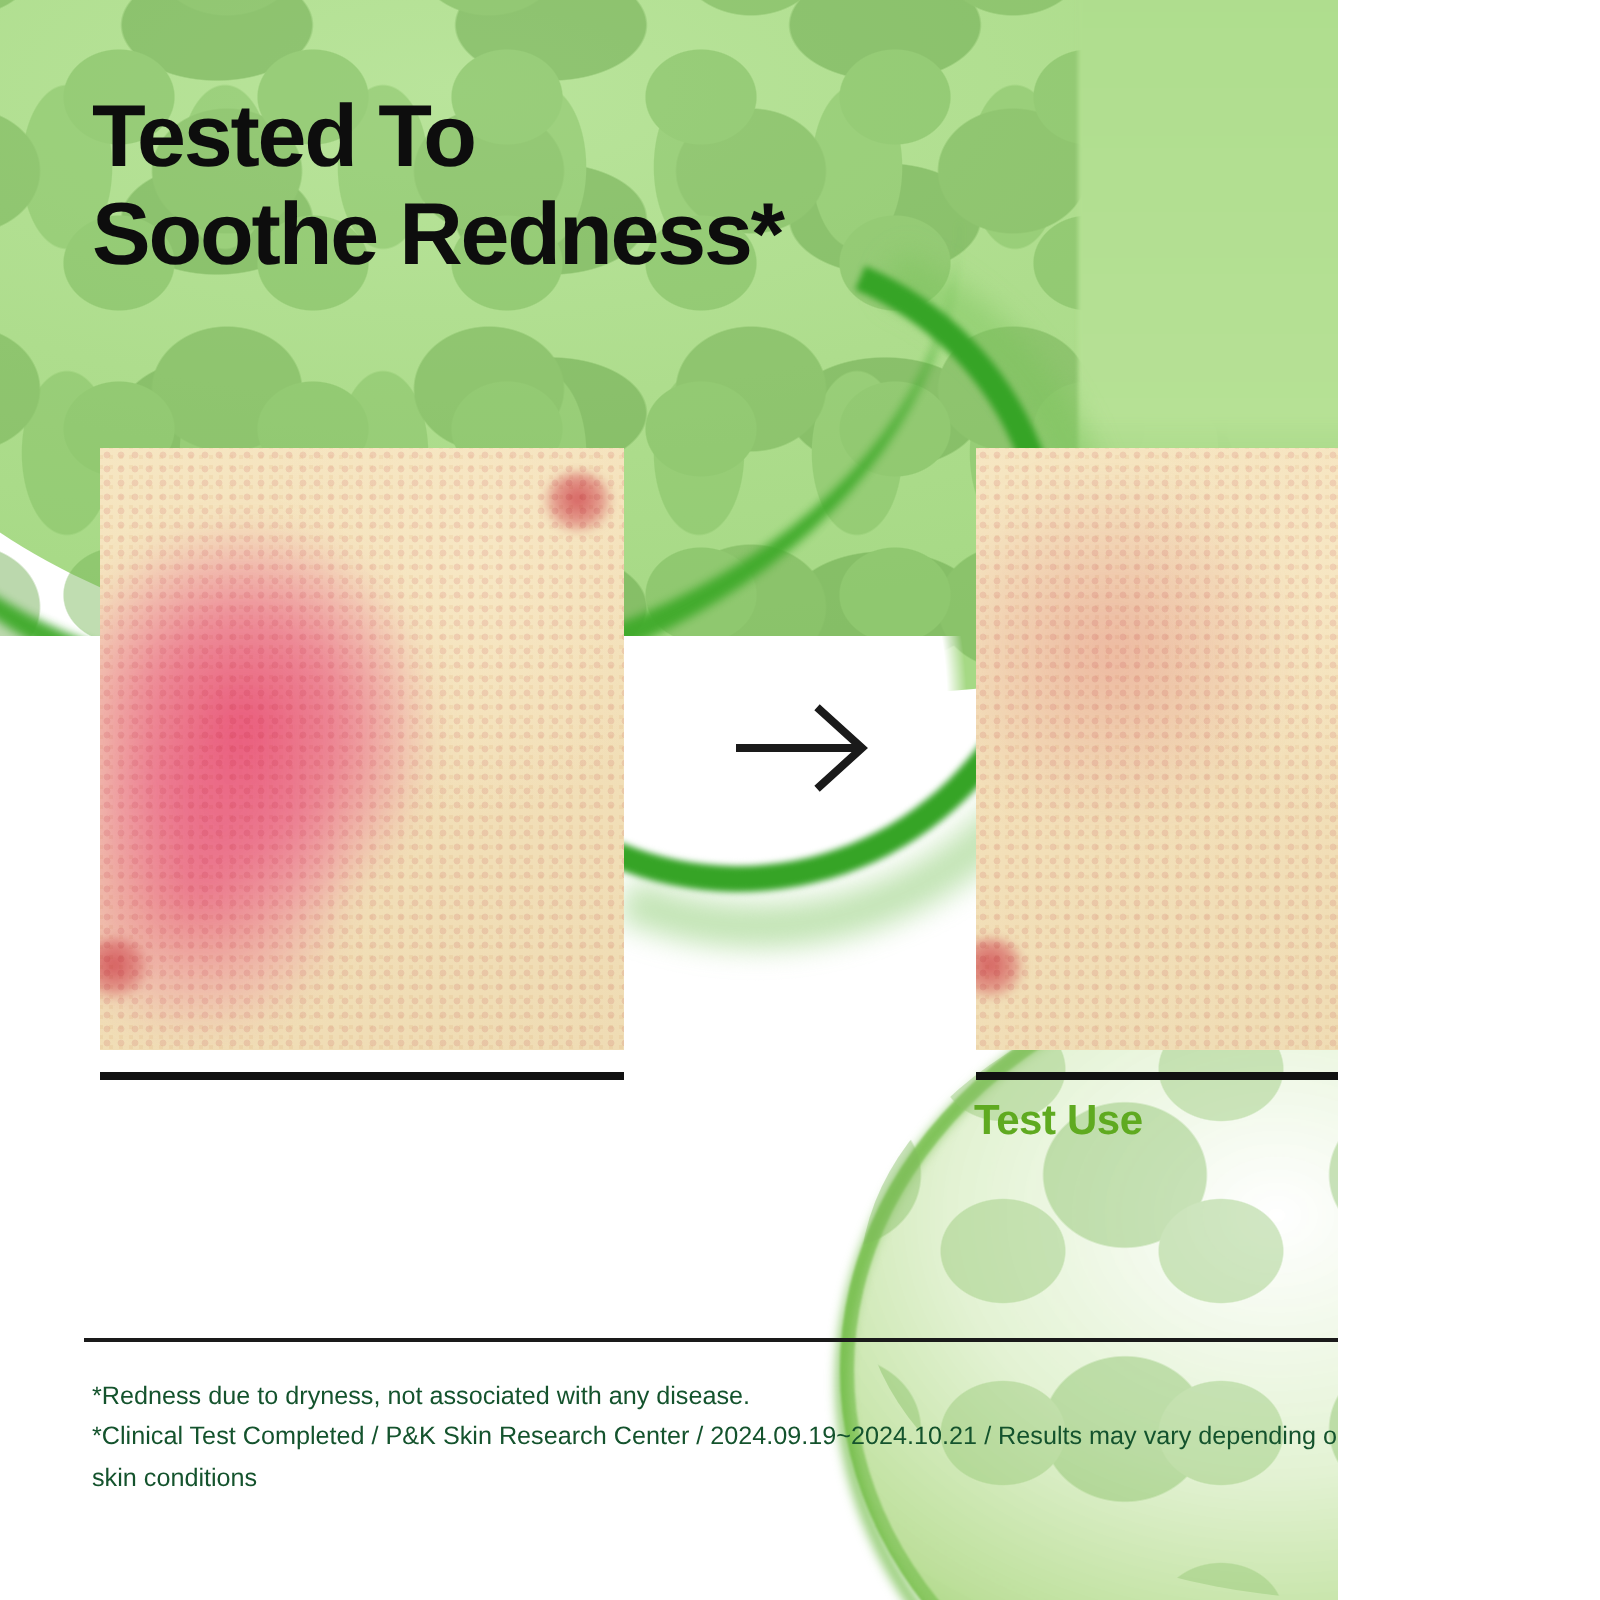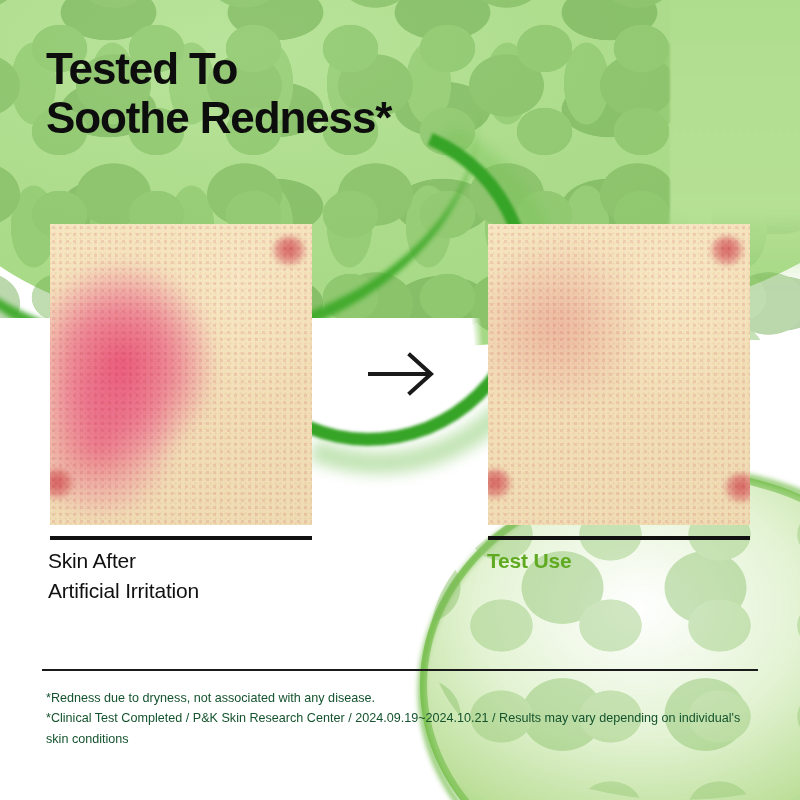--- a/index.html
+++ b/index.html
@@ -13,7 +13,7 @@
 
   #canvas {
     position: relative;
-    width: 800px;
+    width: 669px;
     height: 800px;
     overflow: hidden;
     background: #ffffff;

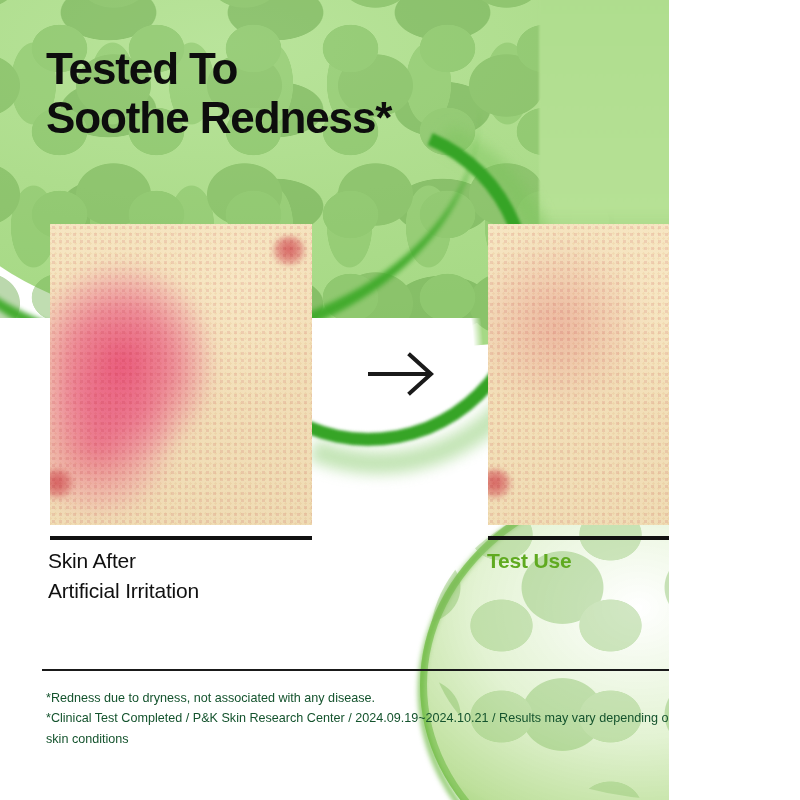--- a/index.html
+++ b/index.html
@@ -288,8 +288,6 @@
   <div class="cap-rule cap-rule-left"></div>
   <div class="cap-rule cap-rule-right"></div>
 
-  <div class="caption caption-left">Skin After
-Artificial Irritation</div>
   <div class="caption caption-right">Test Use</div>
 
   <div class="foot-rule"></div>

